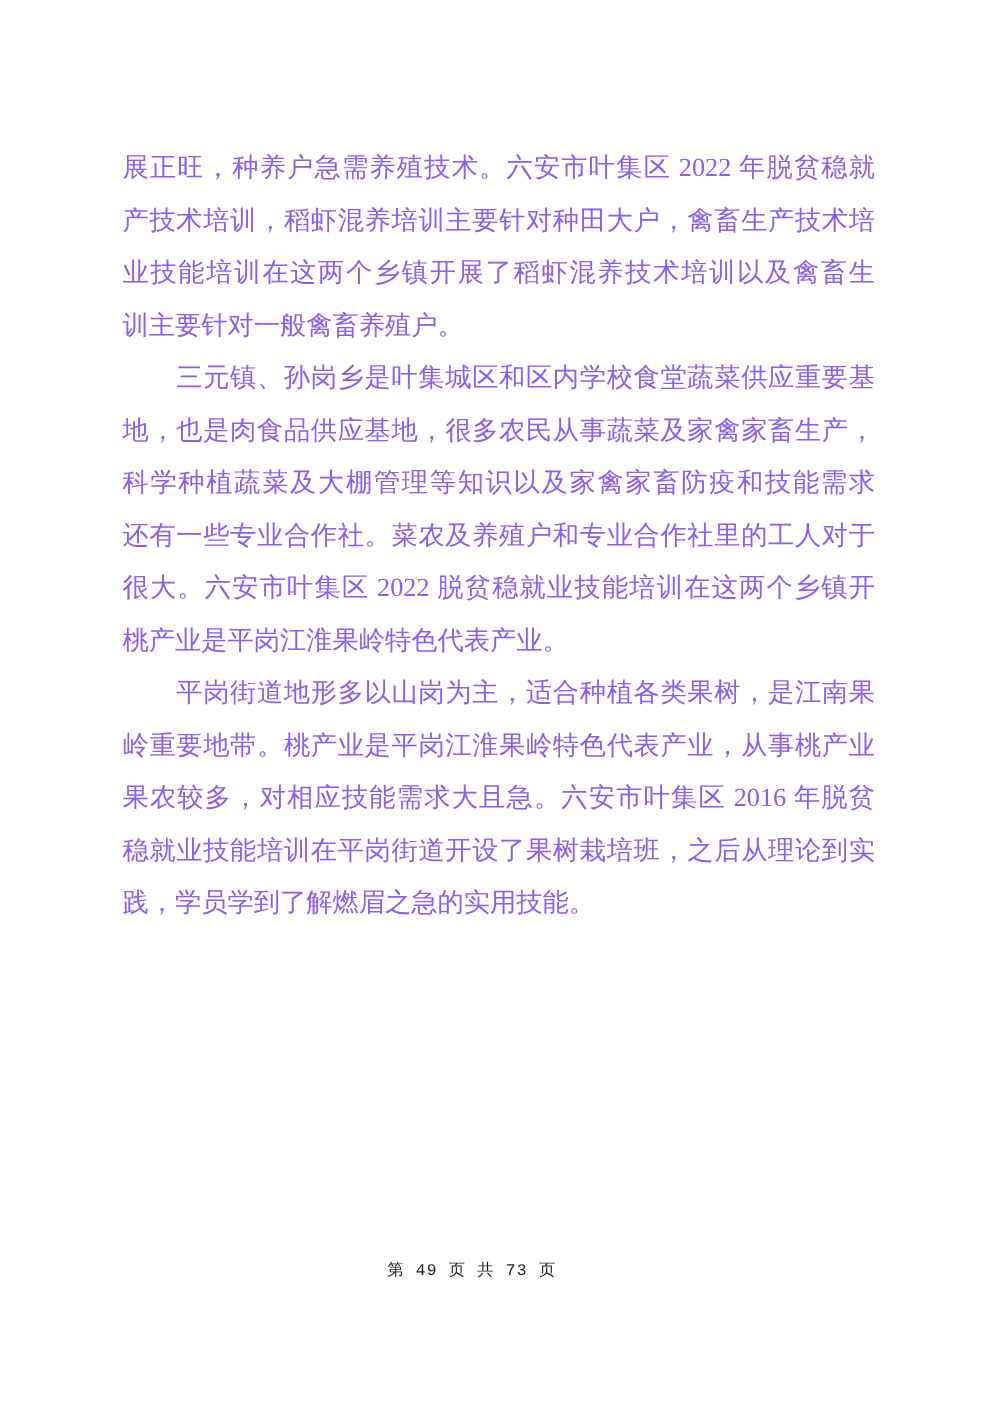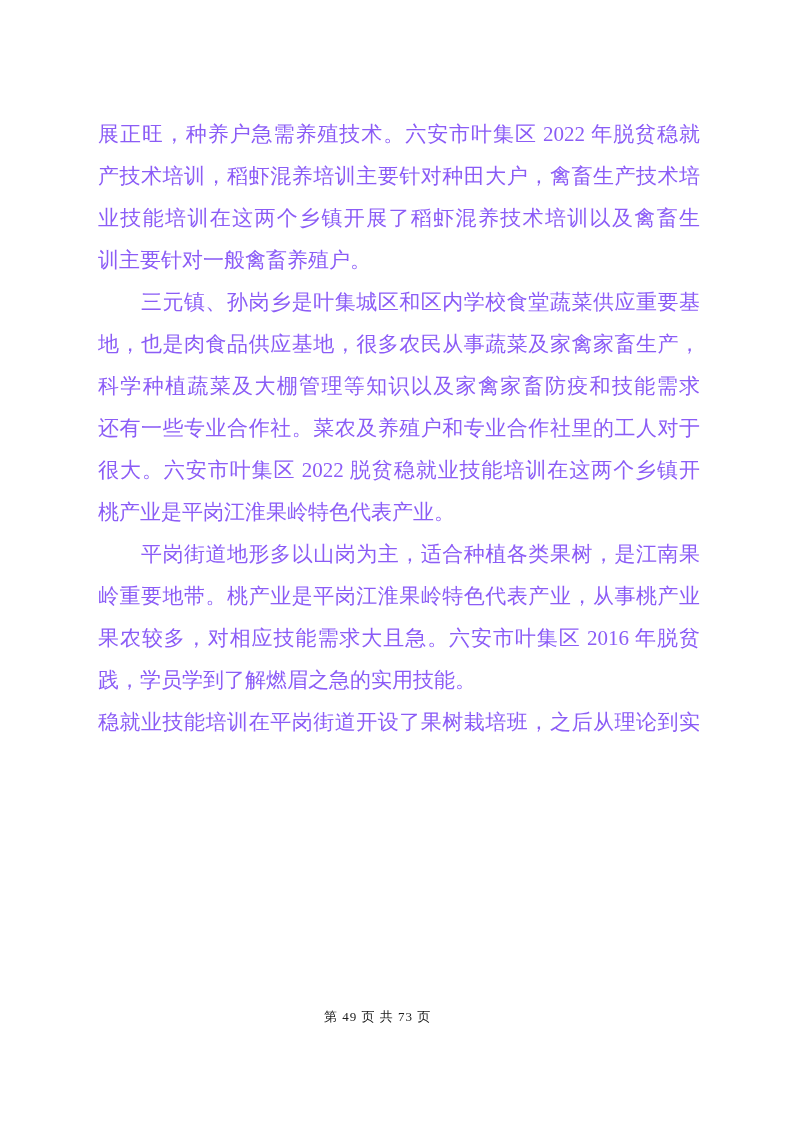--- a/index.html
+++ b/index.html
@@ -73,8 +73,8 @@
     <div class="line indent">平岗街道地形多以山岗为主，适合种植各类果树，是江南果</div>
     <div class="line">岭重要地带。桃产业是平岗江淮果岭特色代表产业，从事桃产业</div>
     <div class="line">果农较多，对相应技能需求大且急。六安市叶集区 2016 年脱贫</div>
+    <div class="line">稳就业技能培训在平岗街道开设了果树栽培班，之后从理论到实</div>
     <div class="line last">践，学员学到了解燃眉之急的实用技能。</div>
-    <div class="line">稳就业技能培训在平岗街道开设了果树栽培班，之后从理论到实</div>
   </div>
 
   <div class="footer">第 49 页 共 73 页</div>

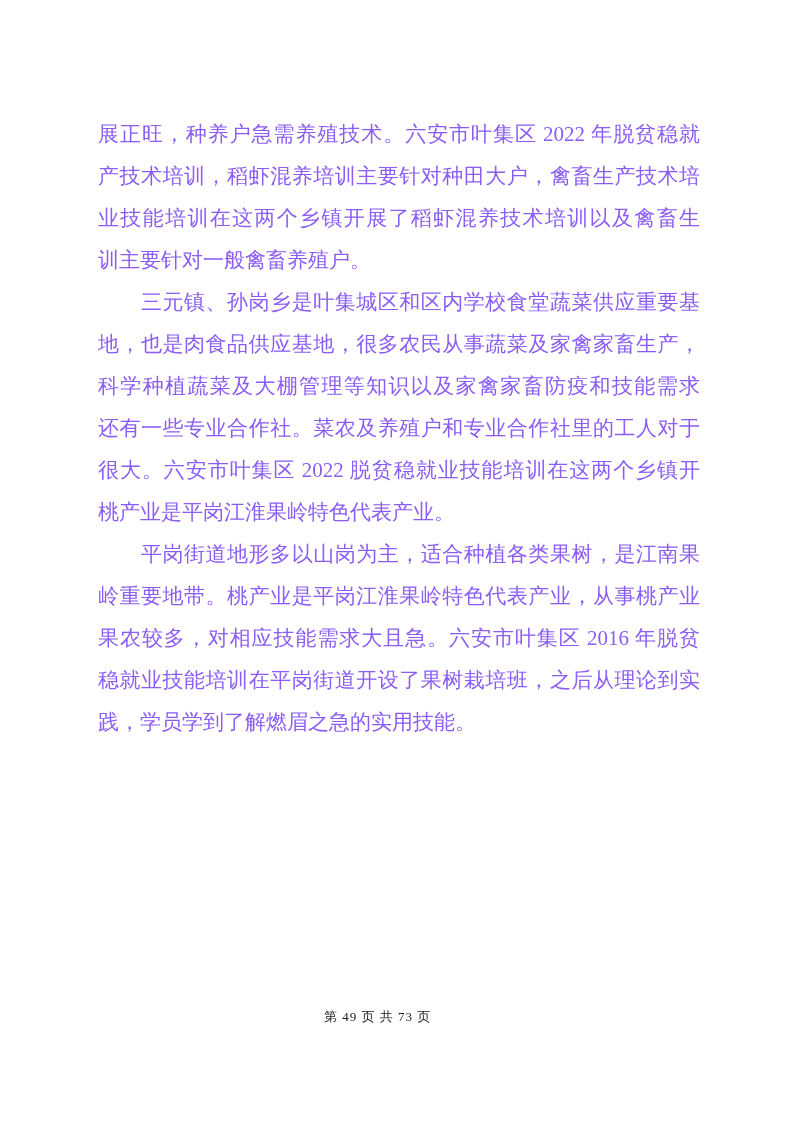--- a/index.html
+++ b/index.html
@@ -44,7 +44,7 @@
     top: 1008px;
     width: 755px;
     text-align: center;
-    font-family: Liberation Serif, serif;
+    font-family: Liberation Mono, monospace;
     font-size: 13px;
     line-height: 18px;
     color: #1b1b1b;

